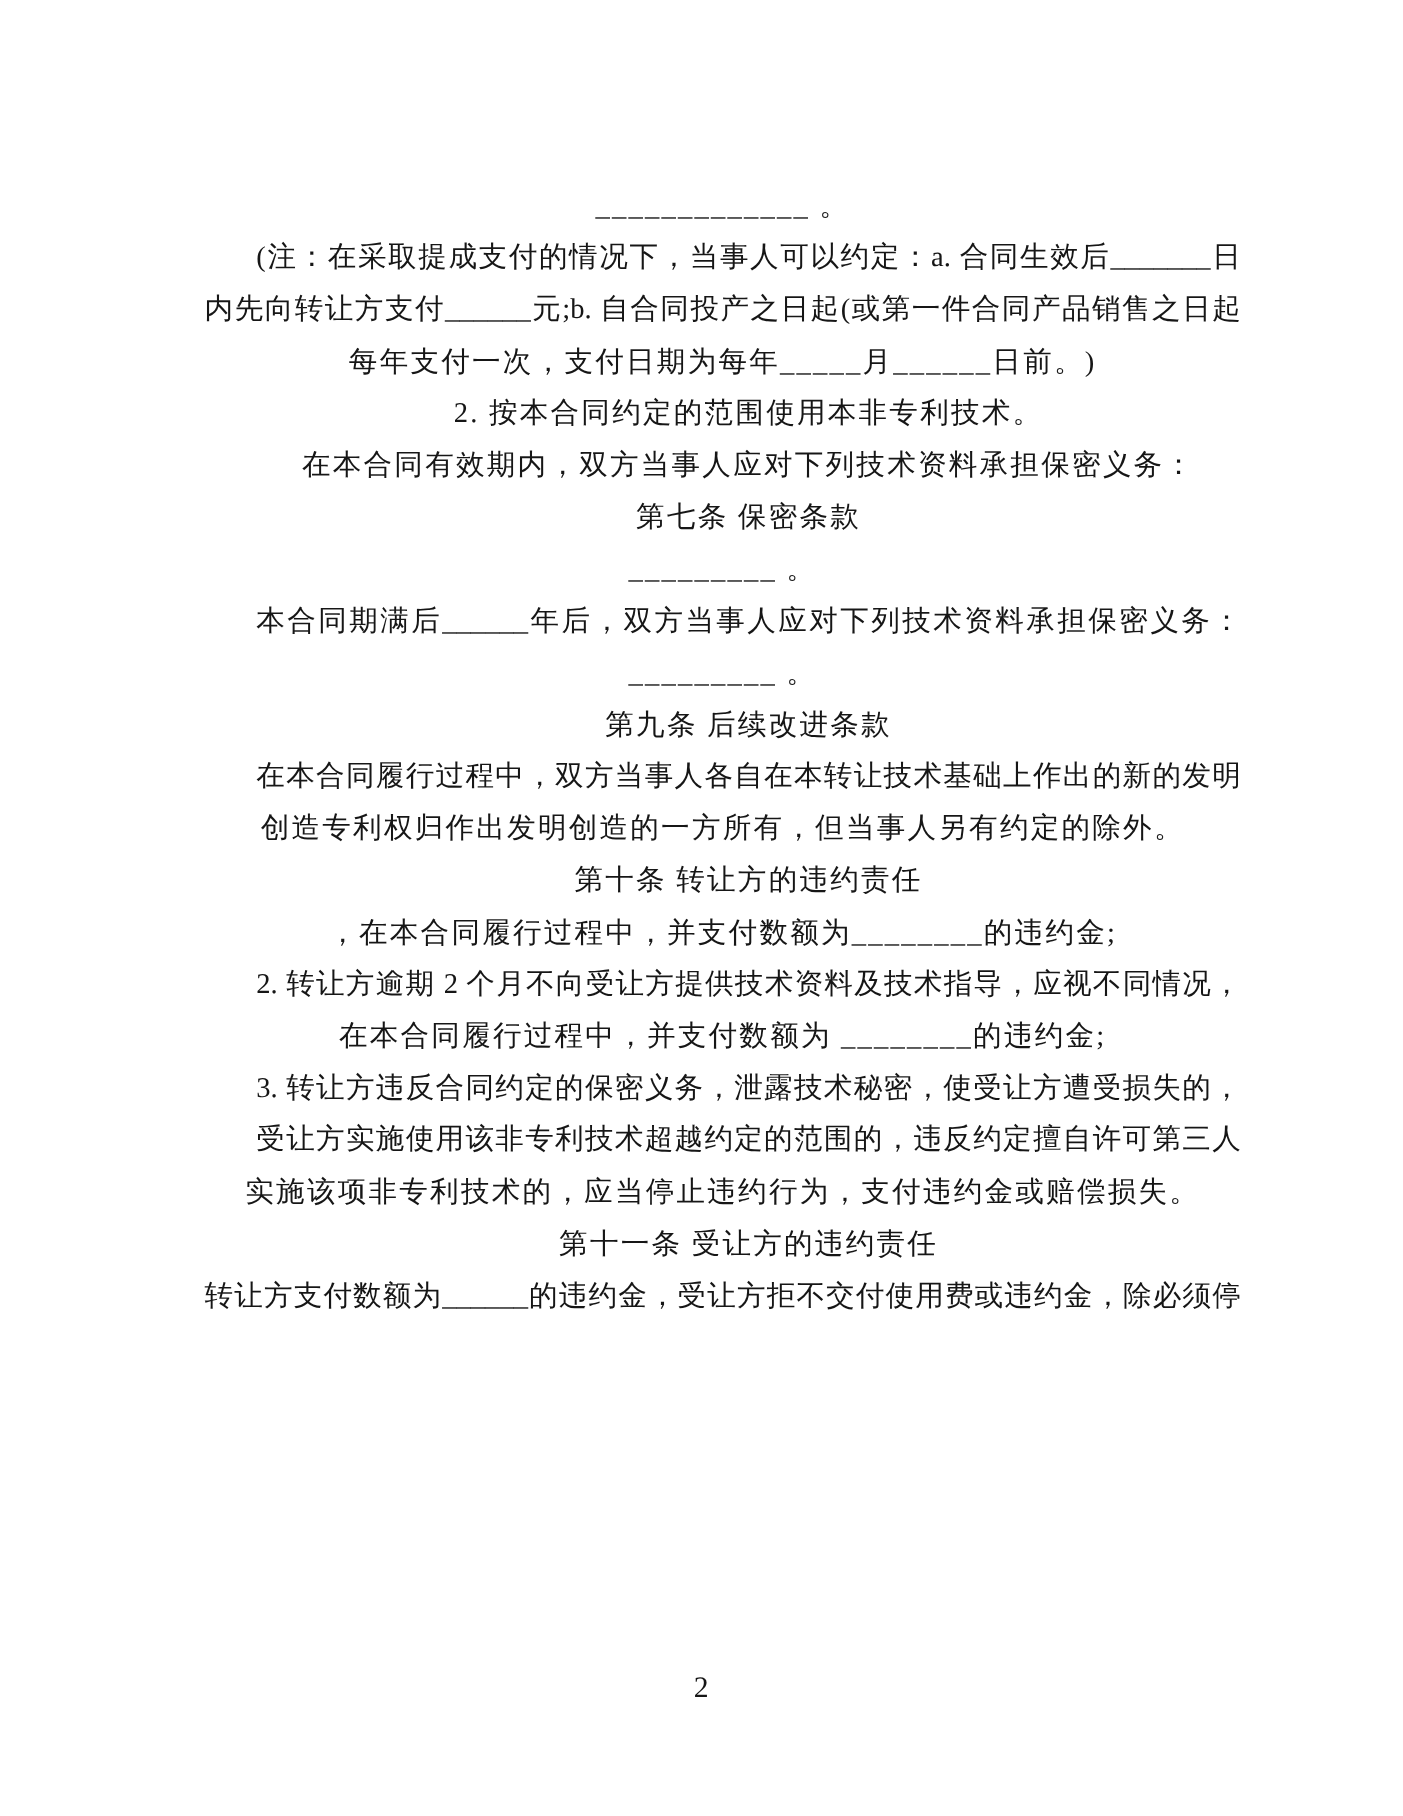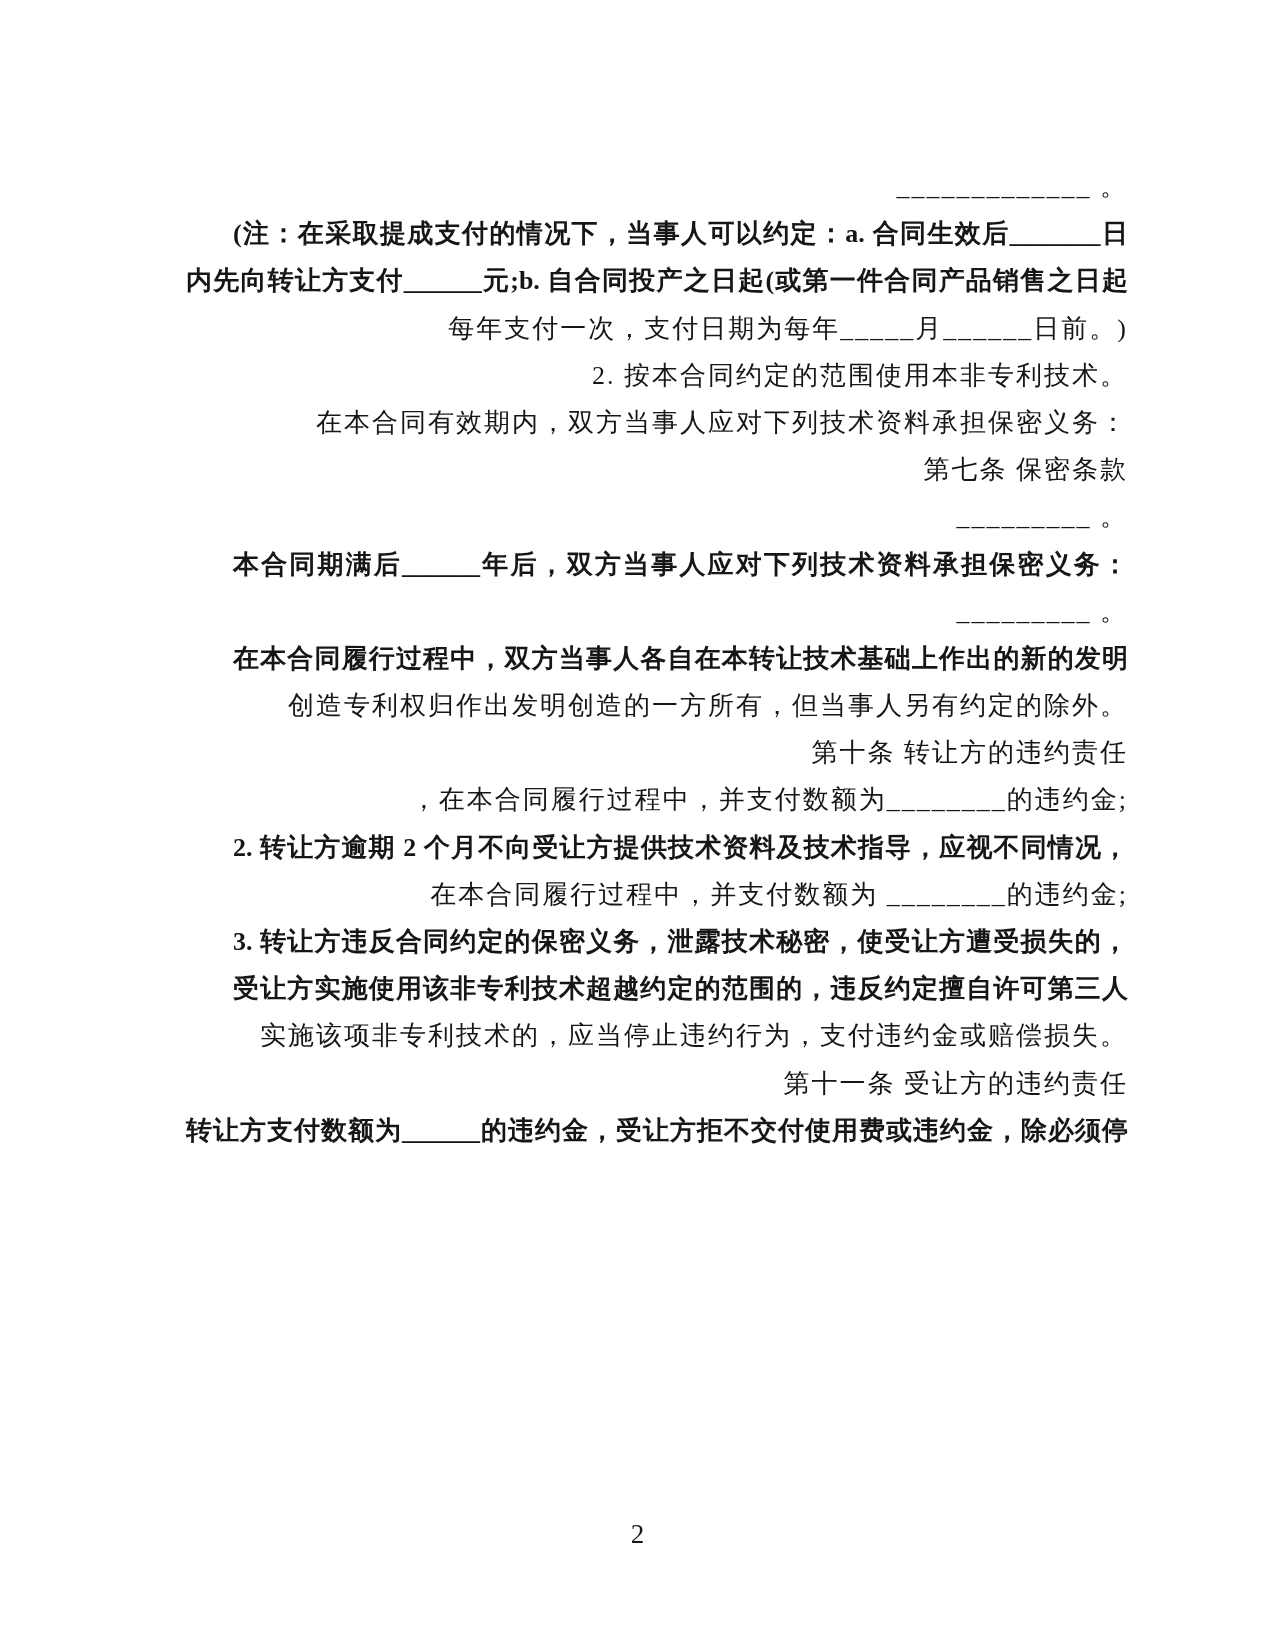--- a/index.html
+++ b/index.html
@@ -34,7 +34,7 @@
     height: 47.2px;
     white-space: nowrap;
     letter-spacing: 2px;
-    text-align: right;
+    text-align: center;
   }
   .line.ind {
     padding-left: 47px;

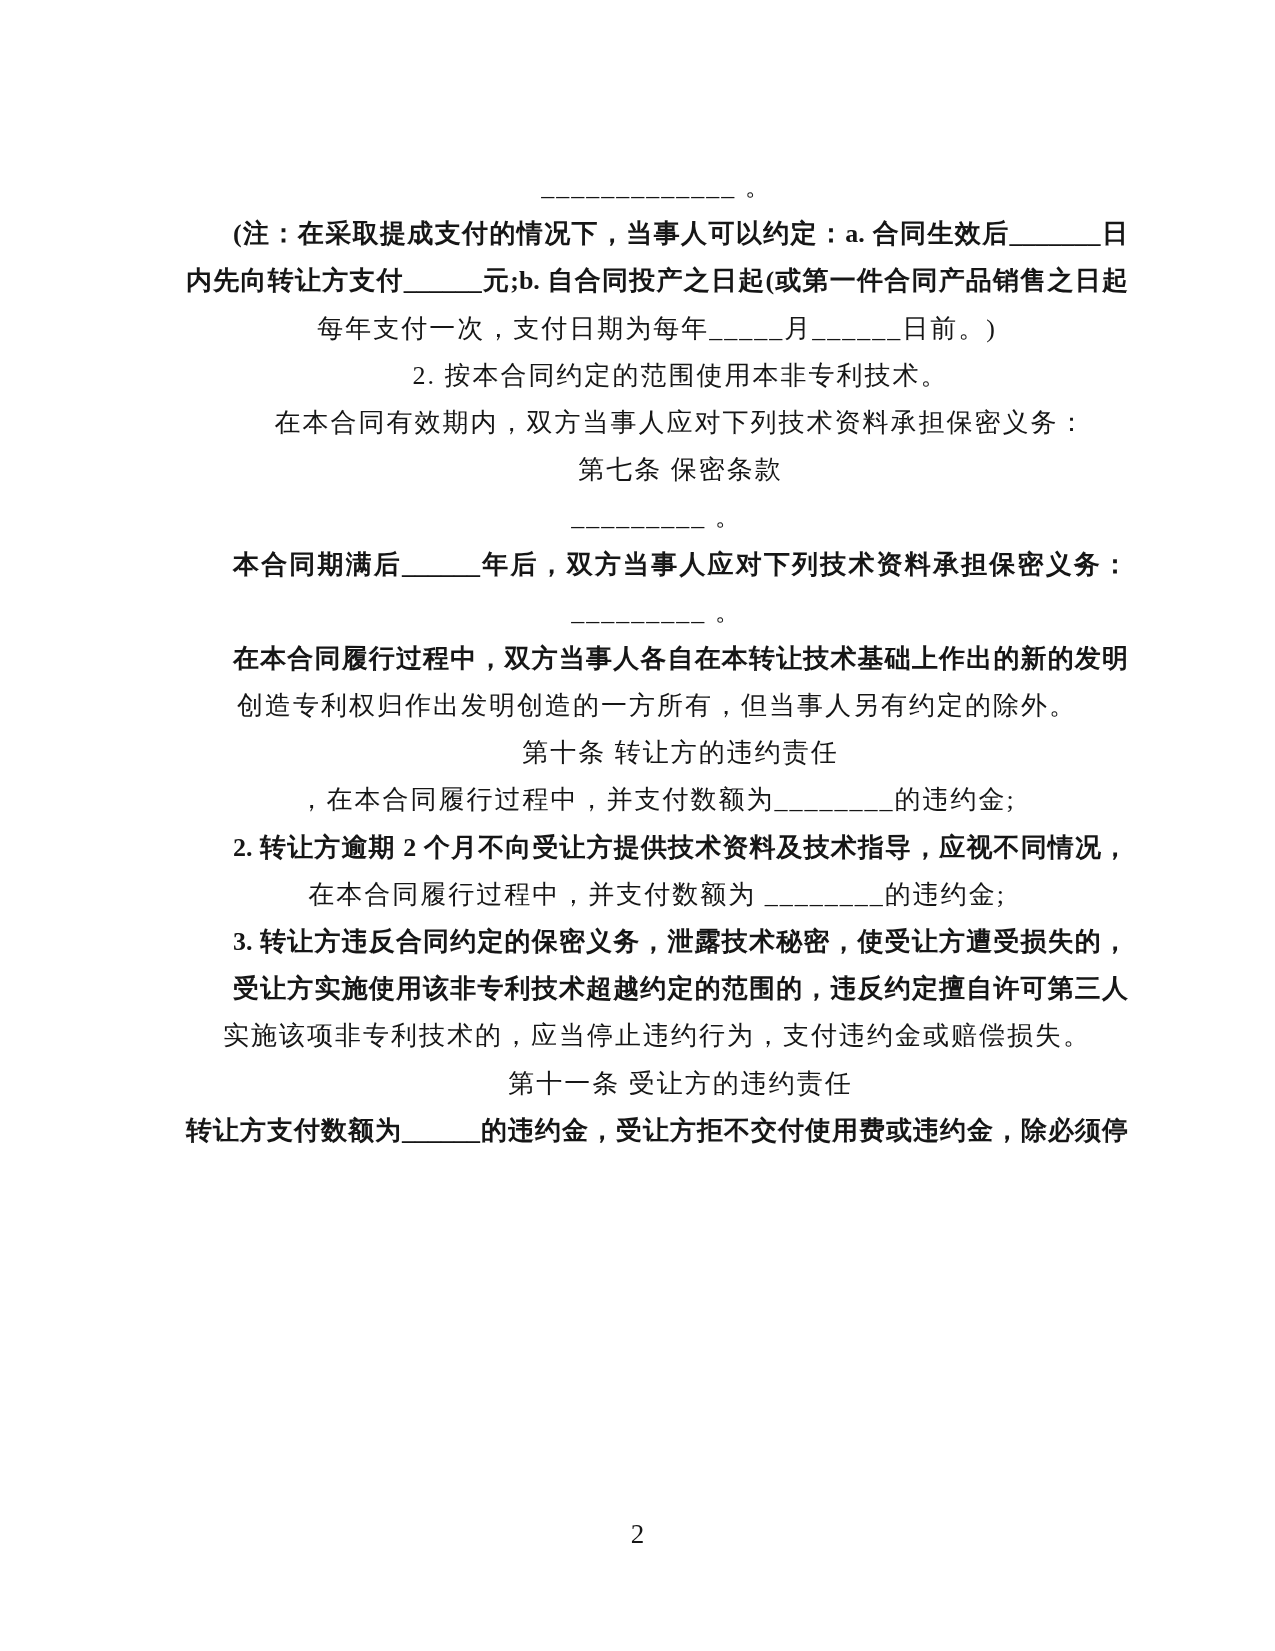--- a/index.html
+++ b/index.html
@@ -44,7 +44,6 @@
     text-align: justify;
     text-align-last: justify;
     text-justify: auto;
-    font-weight: bold;
   }
   .footer {
     position: absolute;

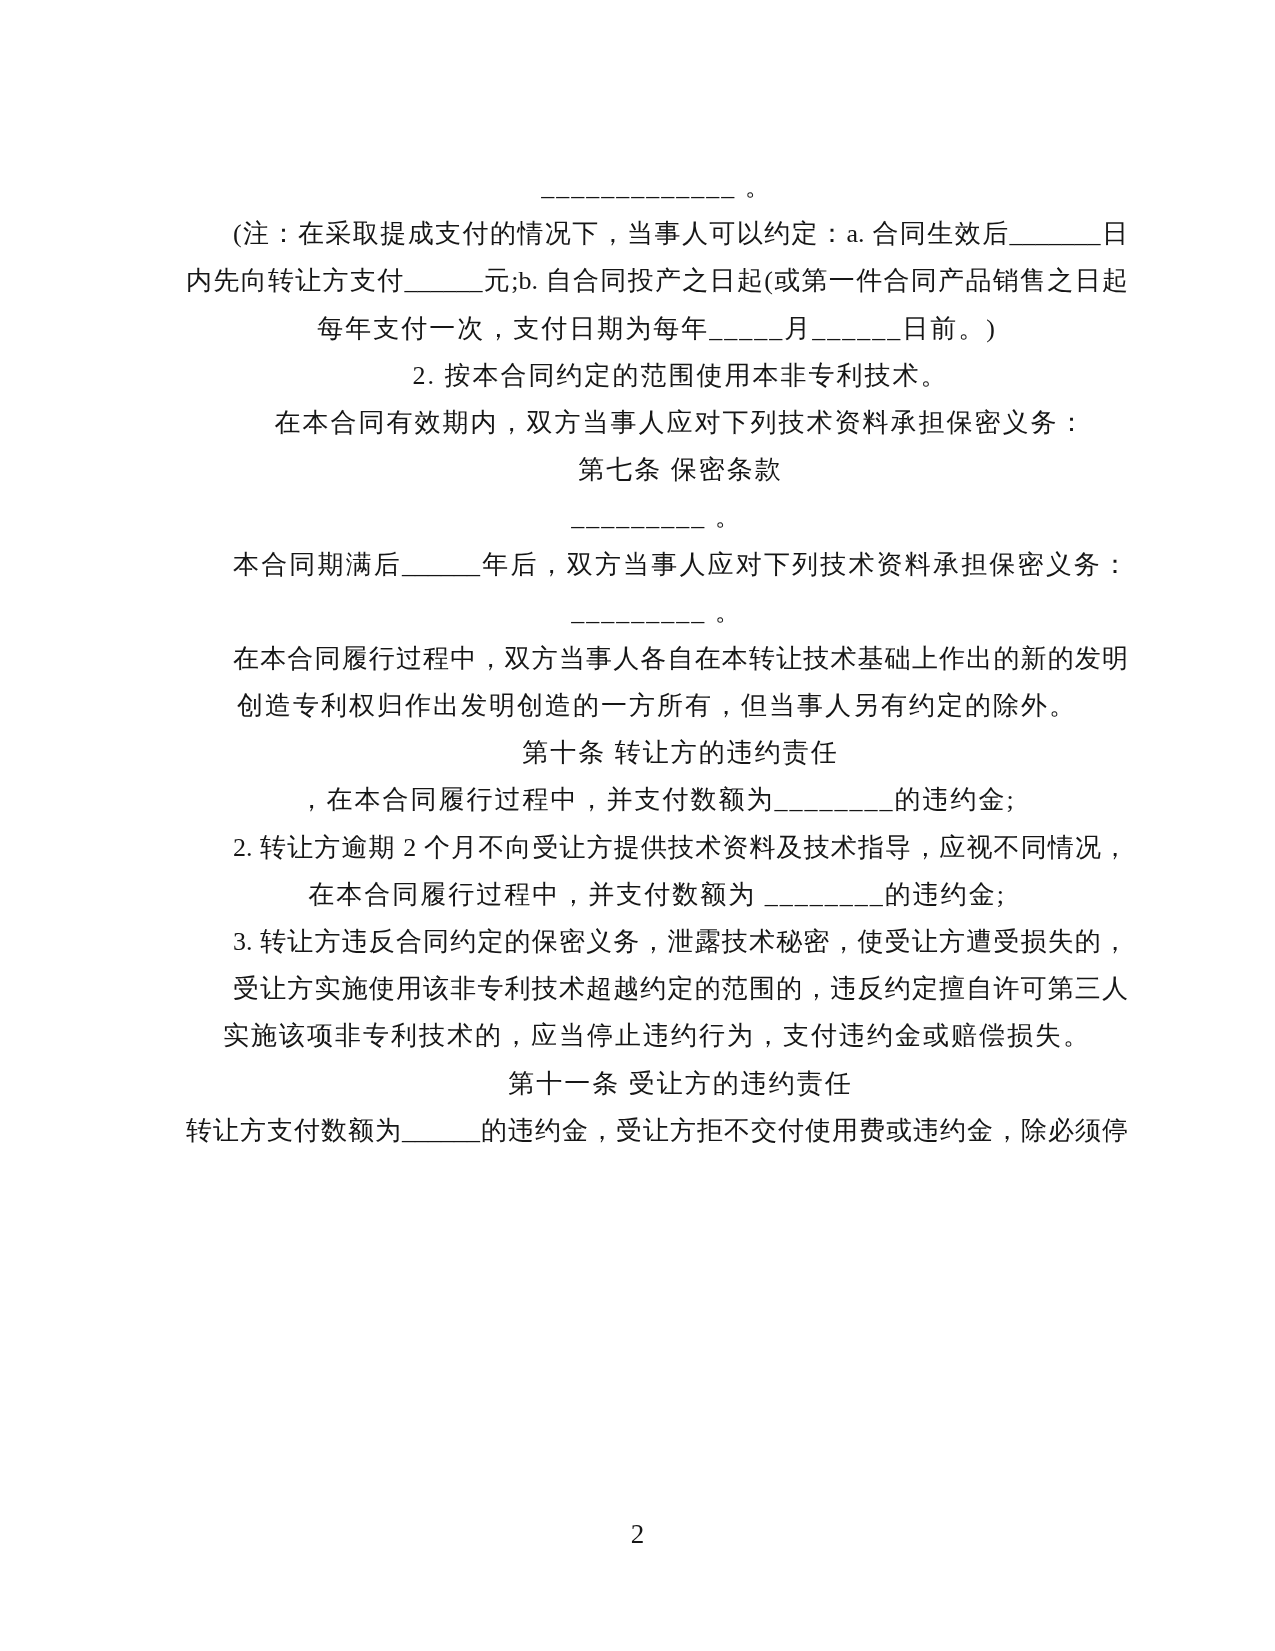--- a/index.html
+++ b/index.html
@@ -71,6 +71,7 @@
     <div class="line">_________ 。</div>
     <div class="line ind fill">本合同期满后______年后，双方当事人应对下列技术资料承担保密义务：</div>
     <div class="line">_________ 。</div>
+    <div class="line ind">第九条 后续改进条款</div>
     <div class="line ind fill">在本合同履行过程中，双方当事人各自在本转让技术基础上作出的新的发明</div>
     <div class="line">创造专利权归作出发明创造的一方所有，但当事人另有约定的除外。</div>
     <div class="line ind">第十条 转让方的违约责任</div>

